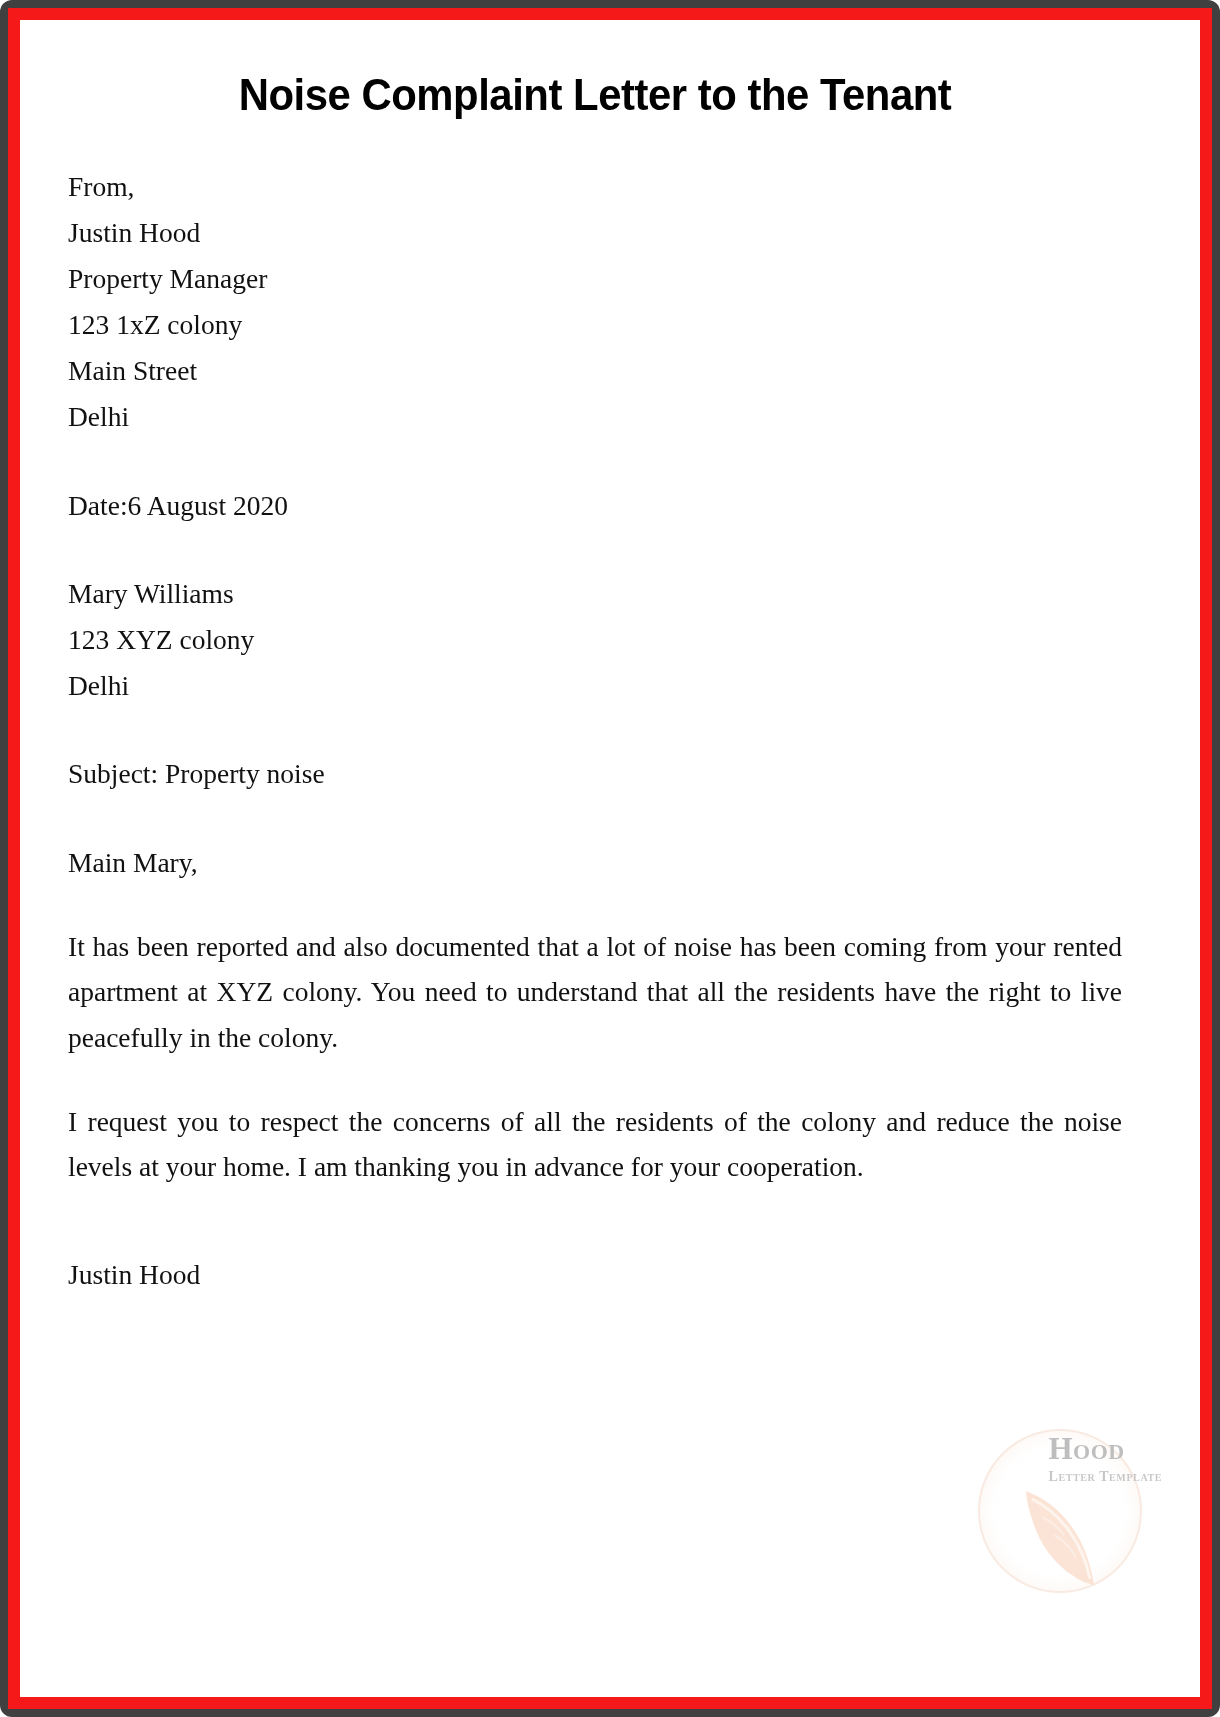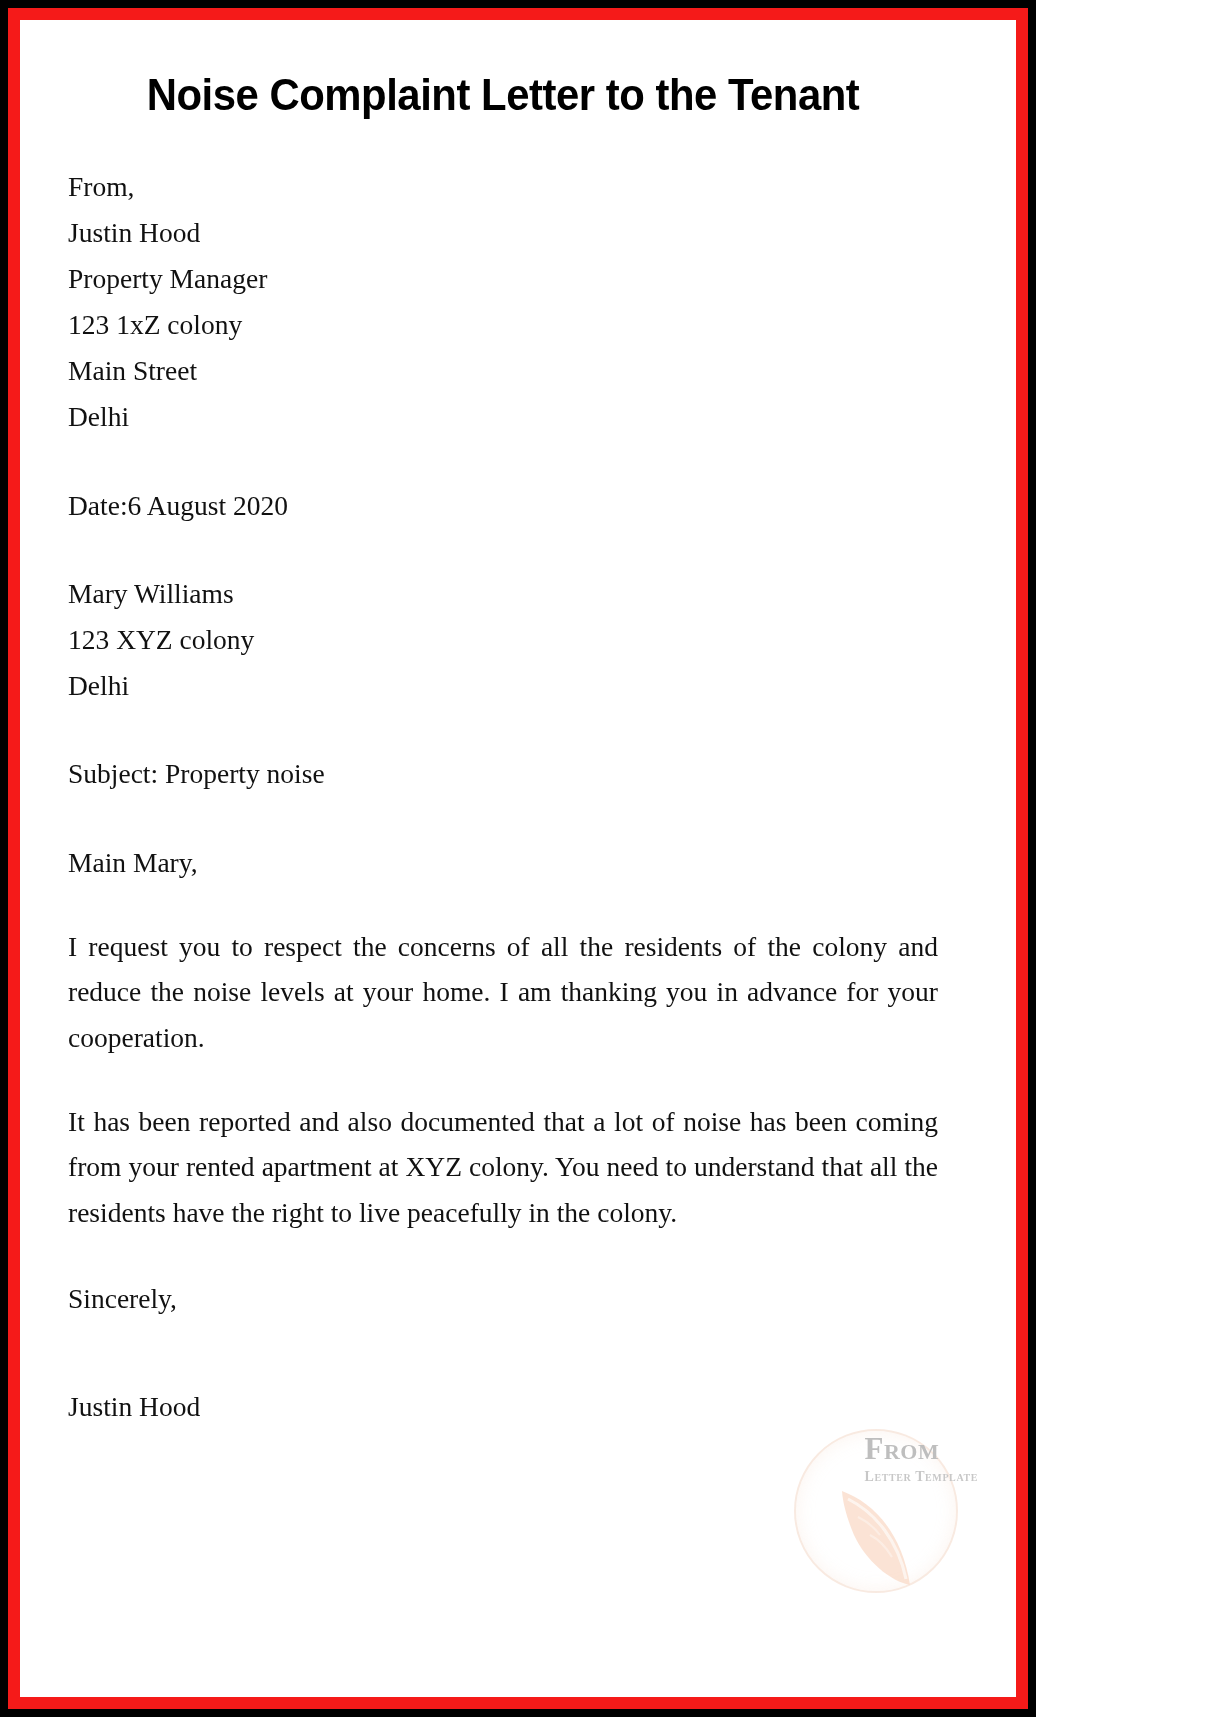--- a/index.html
+++ b/index.html
@@ -16,11 +16,12 @@
 
   .page {
     position: relative;
-    width: 1036px;
+    width: 1220px;
     height: 1717px;
     box-sizing: border-box;
-    background: #000000;
+    background: #404040;
     overflow: hidden;
+    border-radius: 12px;
   }
 
   

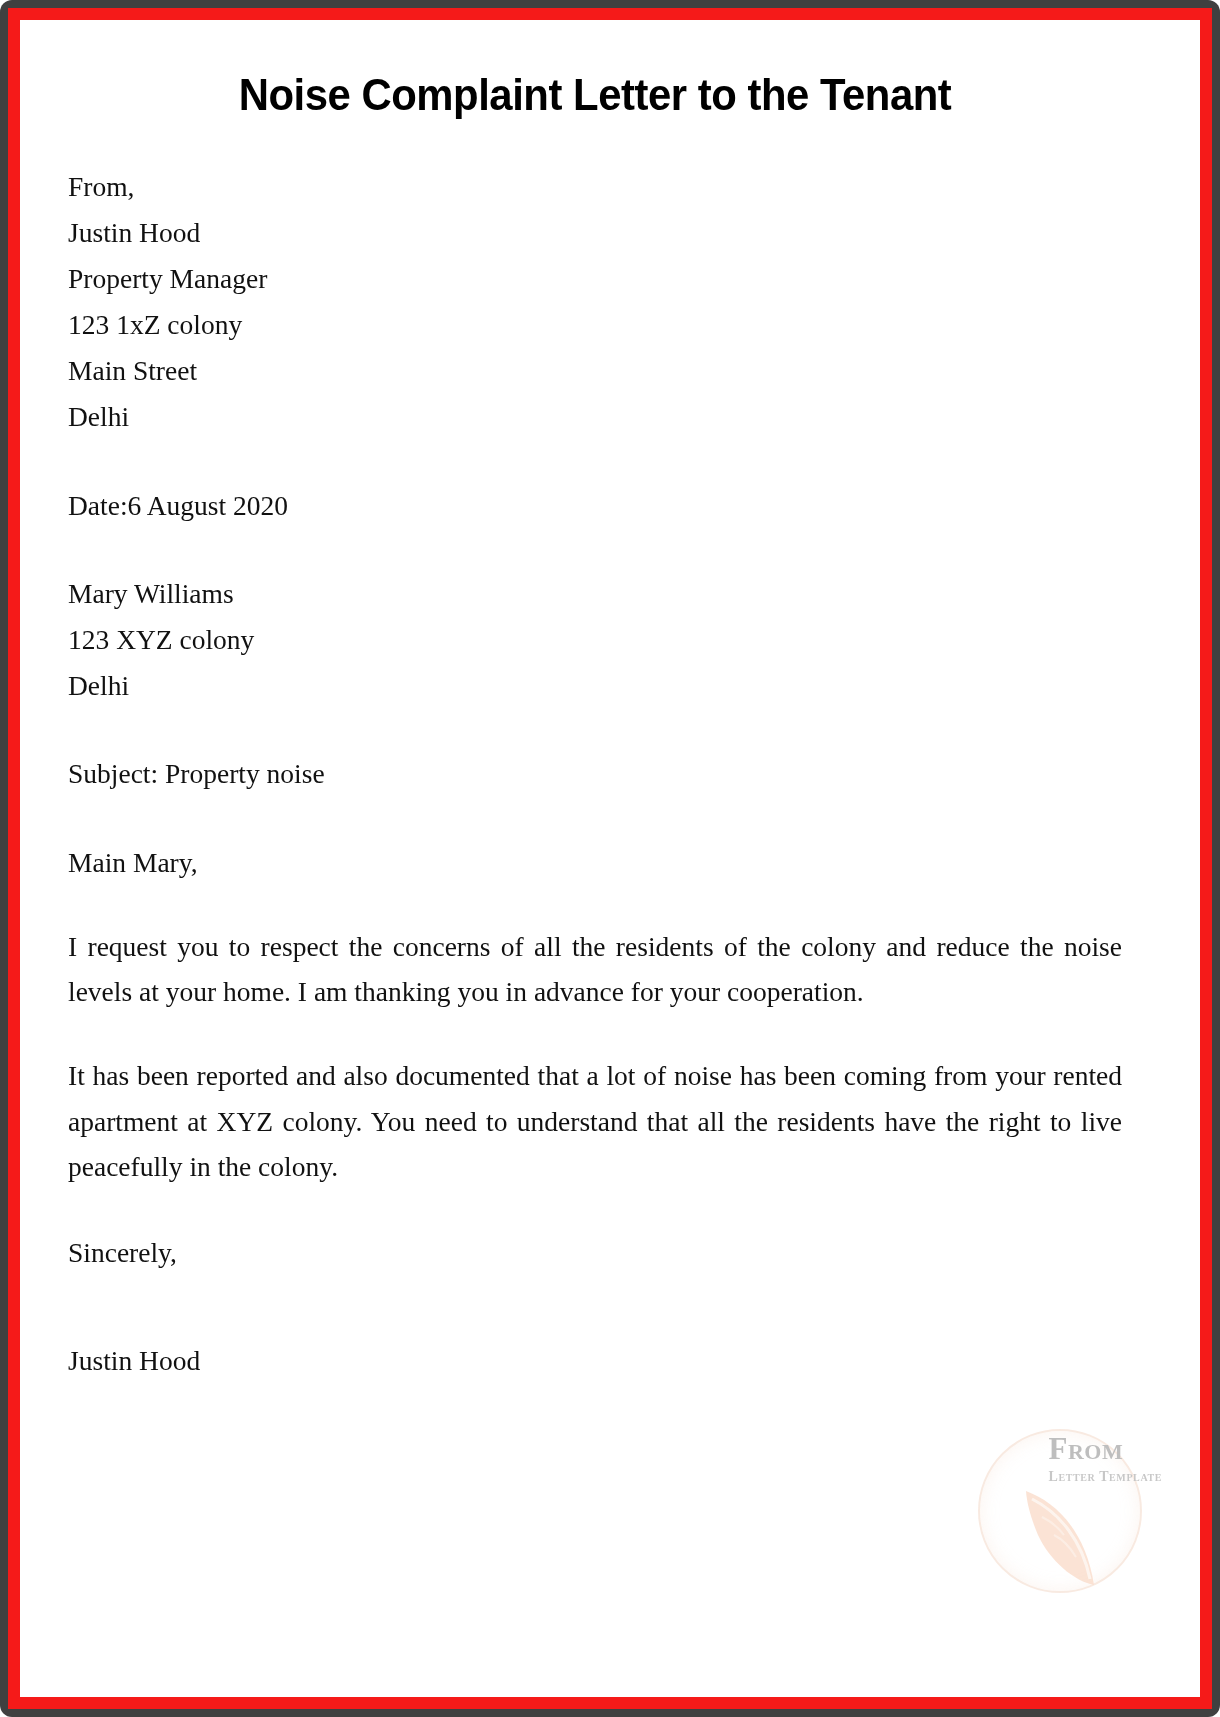--- a/index.html
+++ b/index.html
@@ -198,8 +198,8 @@
 
       <div class="gap-sm"></div>
 
+      <p class="para">It has been reported and also documented that a lot of noise has been coming from your rented apartment at XYZ colony. You need to understand that all the residents have the right to live peacefully in the colony.</p>
       <p class="para">I request you to respect the concerns of all the residents of the colony and reduce the noise levels at your home. I am thanking you in advance for your cooperation.</p>
-      <p class="para">It has been reported and also documented that a lot of noise has been coming from your rented apartment at XYZ colony. You need to understand that all the residents have the right to live peacefully in the colony.</p>
 
       <p class="line closing">Sincerely,</p>
 

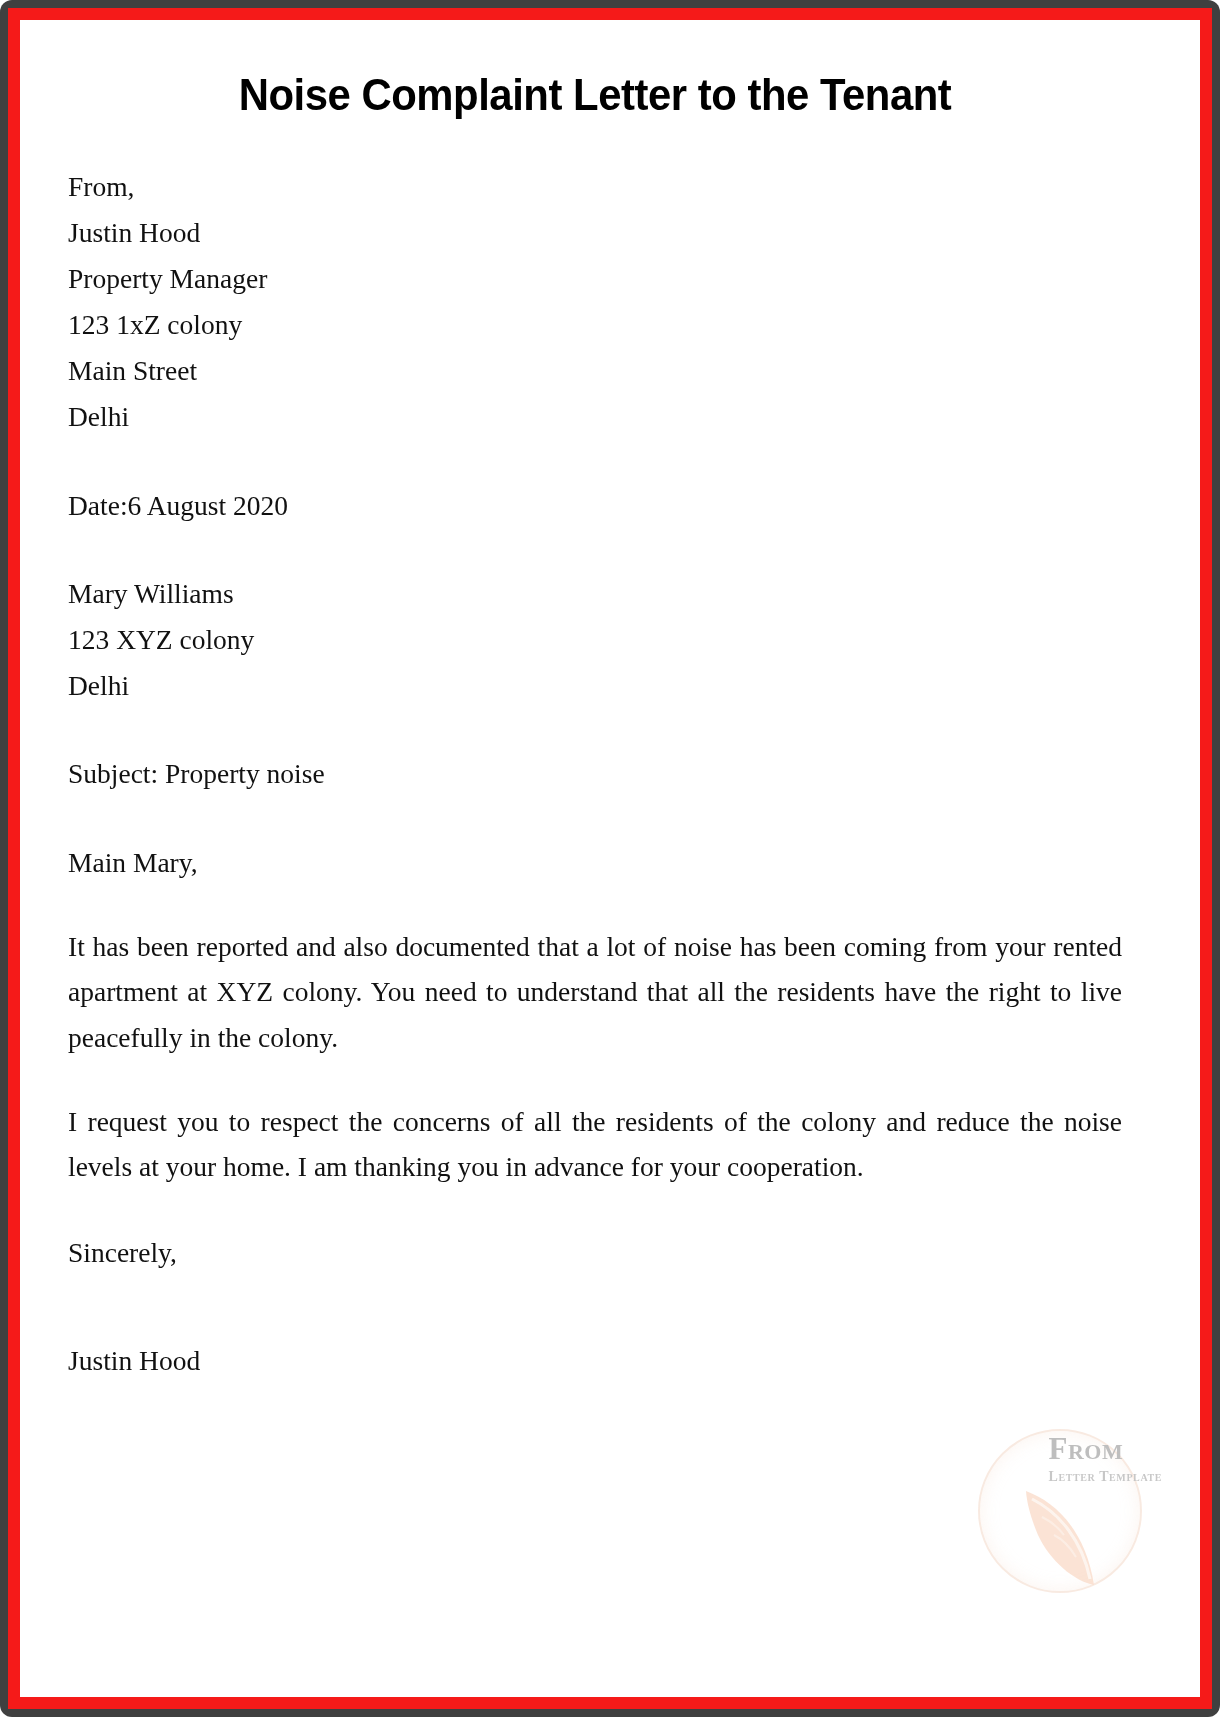--- a/index.html
+++ b/index.html
@@ -201,7 +201,6 @@
       <p class="para">It has been reported and also documented that a lot of noise has been coming from your rented apartment at XYZ colony. You need to understand that all the residents have the right to live peacefully in the colony.</p>
       <p class="para">I request you to respect the concerns of all the residents of the colony and reduce the noise levels at your home. I am thanking you in advance for your cooperation.</p>
 
-      <p class="line closing">Sincerely,</p>
 
       <p class="line signature">Justin Hood</p>
 

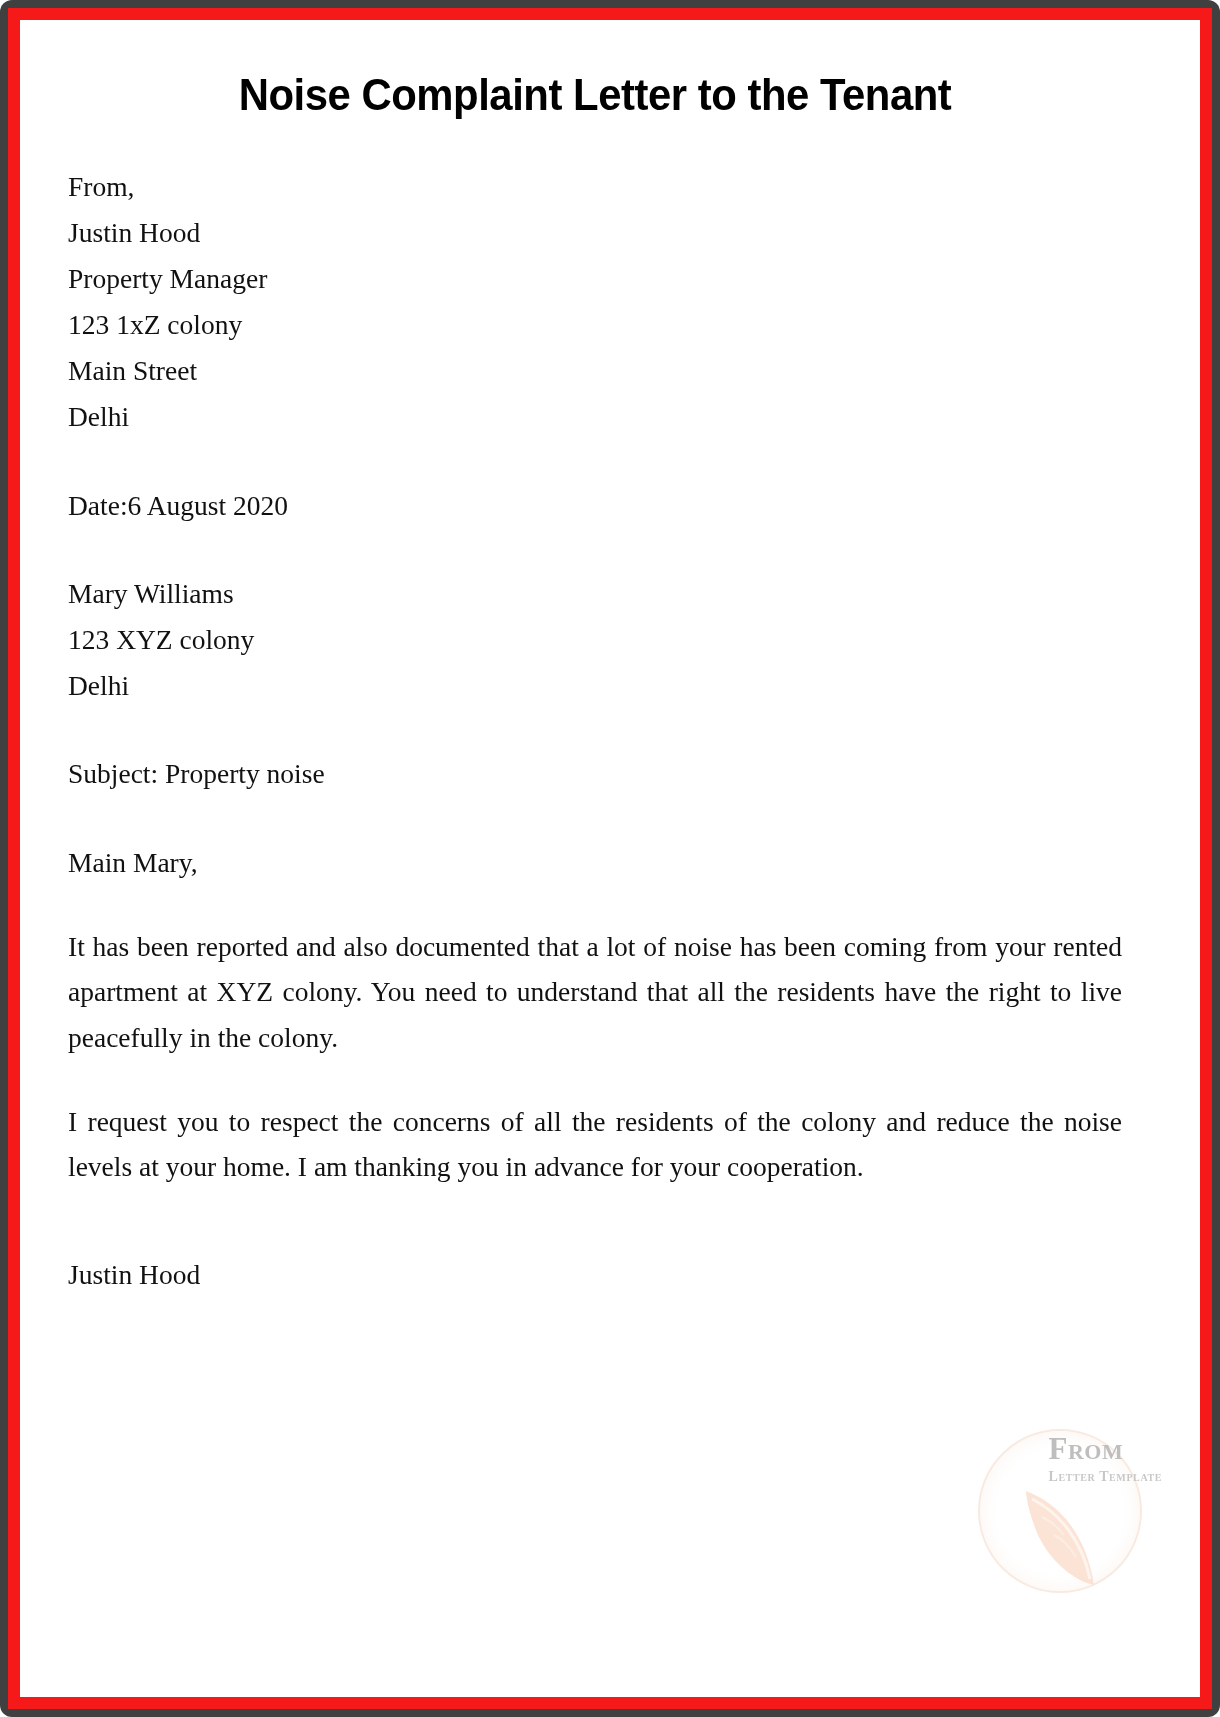--- a/index.html
+++ b/index.html
@@ -216,7 +216,7 @@
       <path d="M38 58 C 46 62, 54 70, 60 80" stroke="#fae0cf" stroke-width="2" fill="none"></path>
     </svg>
     <div class="wm-text">
-      <div class="wm-best">From</div>
+      <div class="wm-best">Hood</div>
       <div class="wm-sub">Letter Template</div>
     </div>
   </div>

